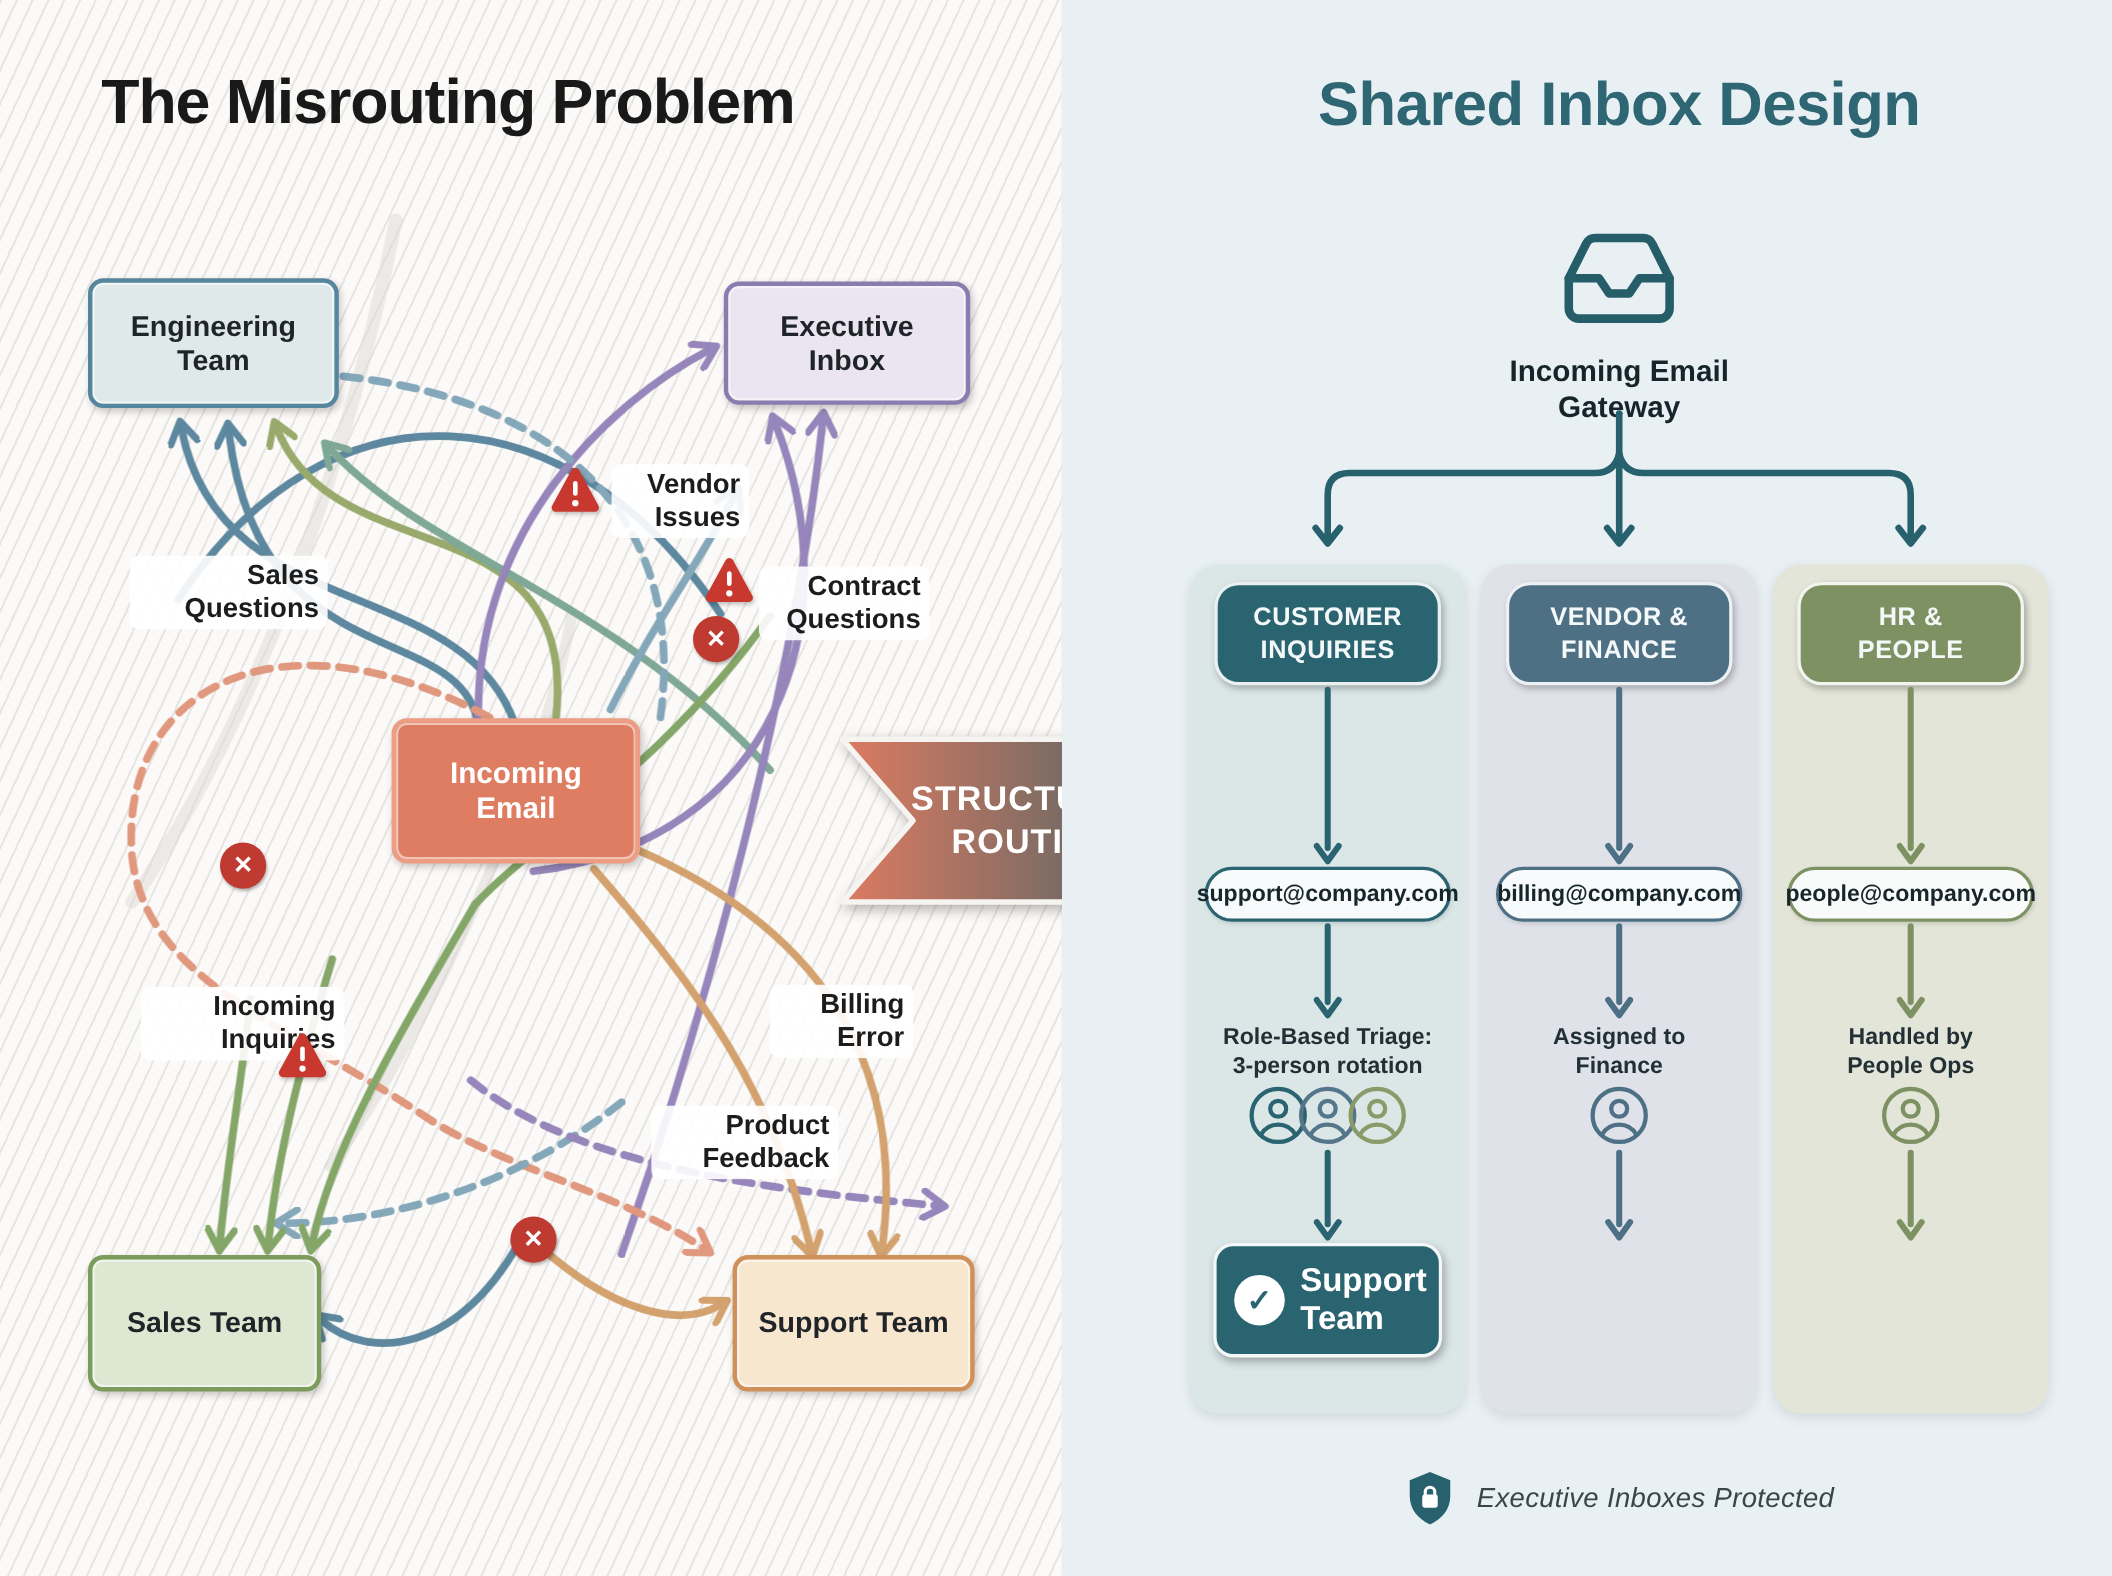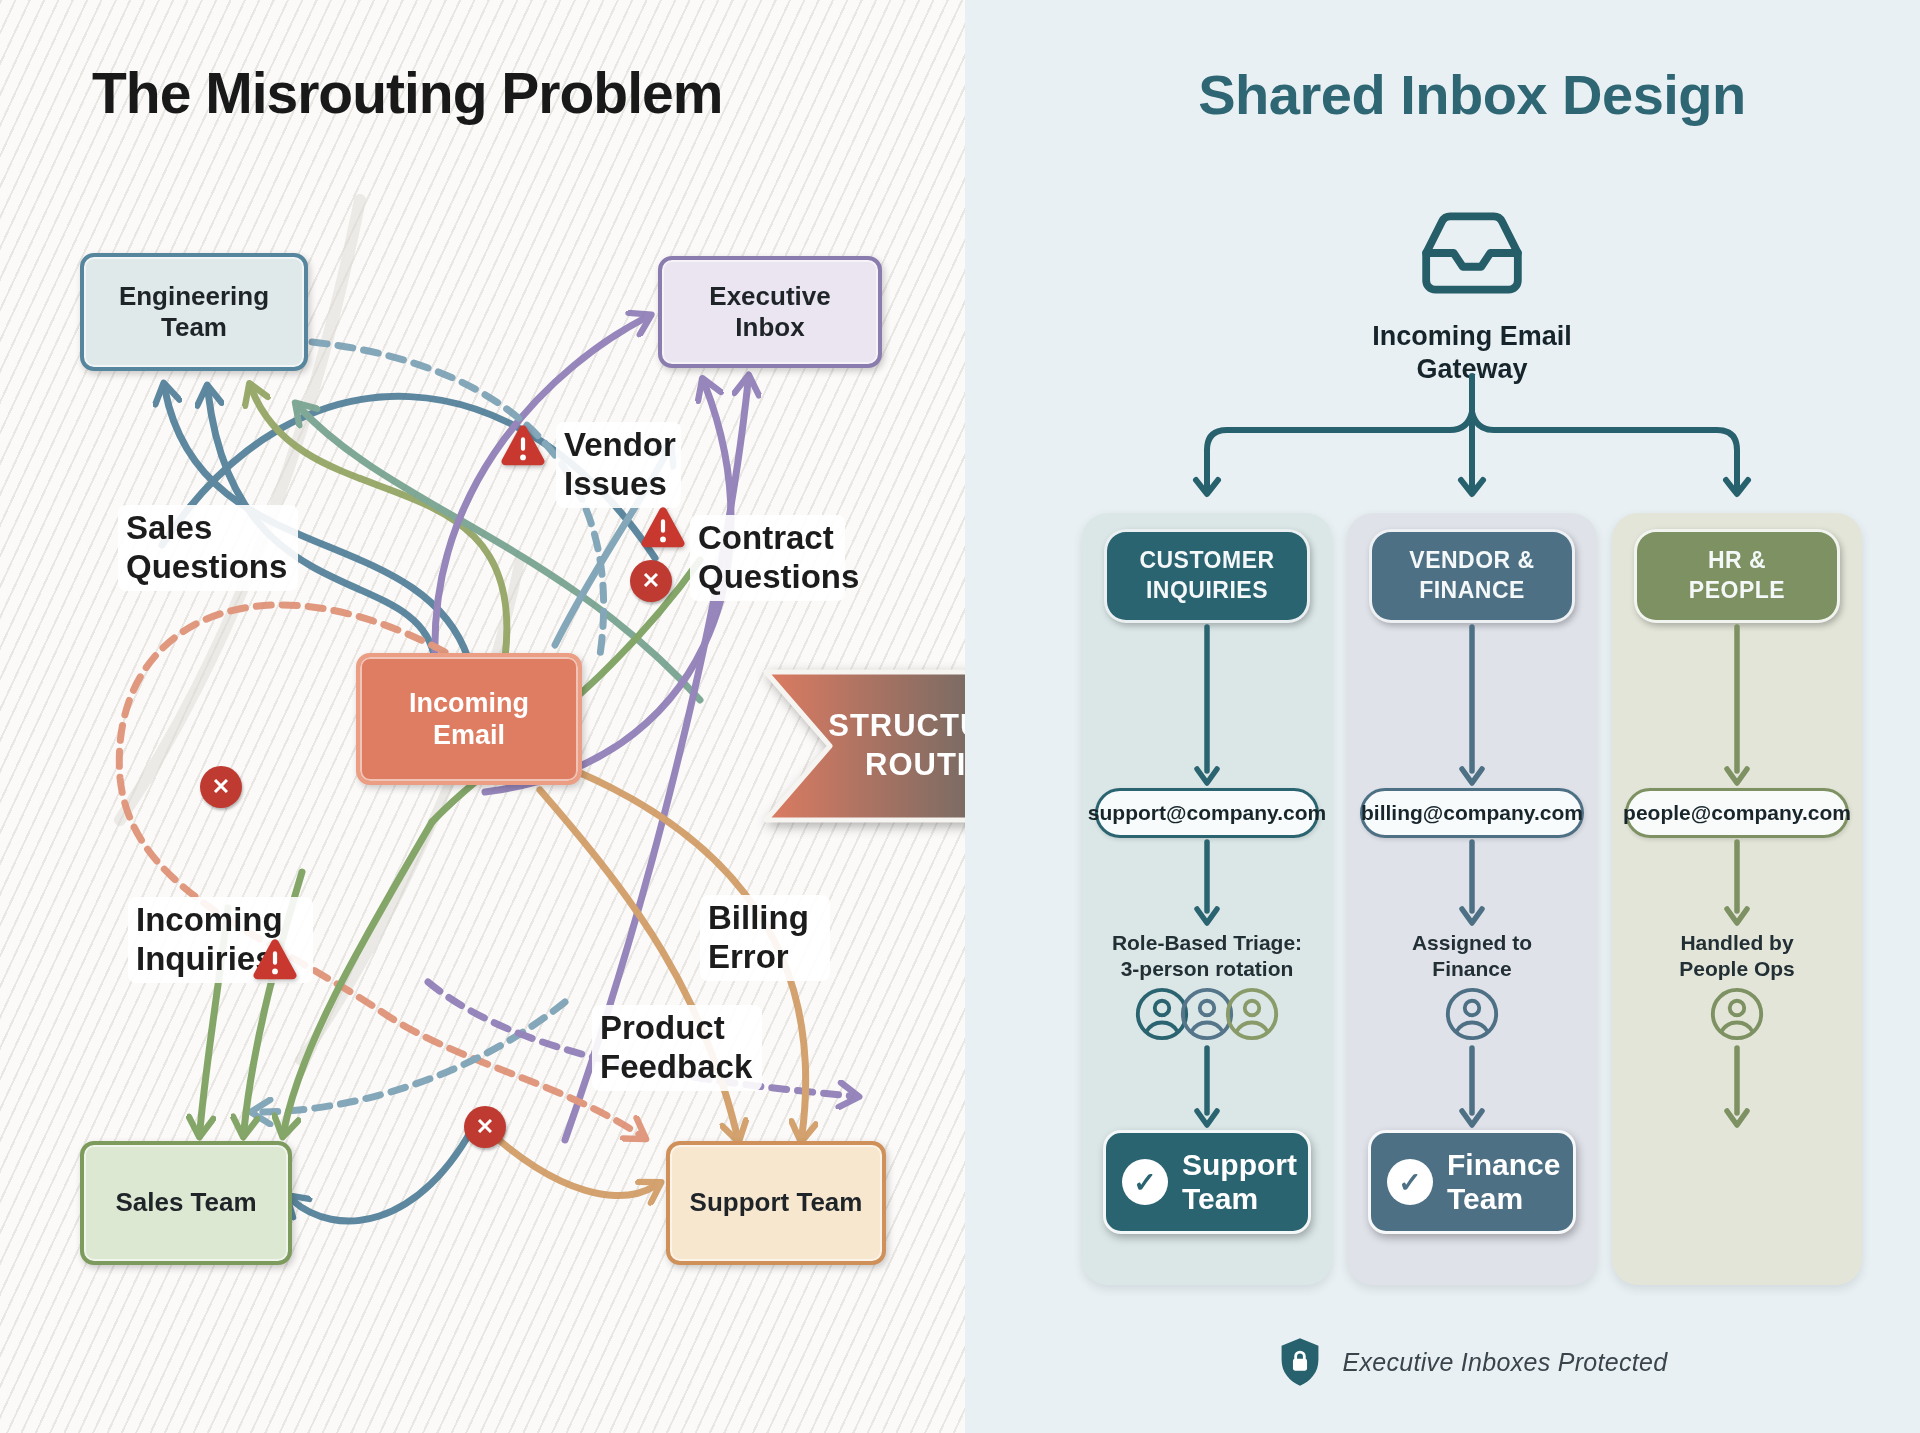--- a/index.html
+++ b/index.html
@@ -37,8 +37,8 @@
   .lbox span { display:block; padding:4px 14px; }
 
   .flabel {
-    position:absolute; font-weight:700; font-size:33px; color:#1c1c1c;
-    text-align:left; line-height:1.18; background:rgba(255,255,255,.9);
+    position:absolute; font-weight:700; font-size:25px; color:#1c1c1c;
+    text-align:right; line-height:1.18; background:rgba(255,255,255,.9);
     padding:4px 8px; border-radius:8px;
   }
   .flabel-sales-questions    { left:118px; top:505px;  width:180px; }

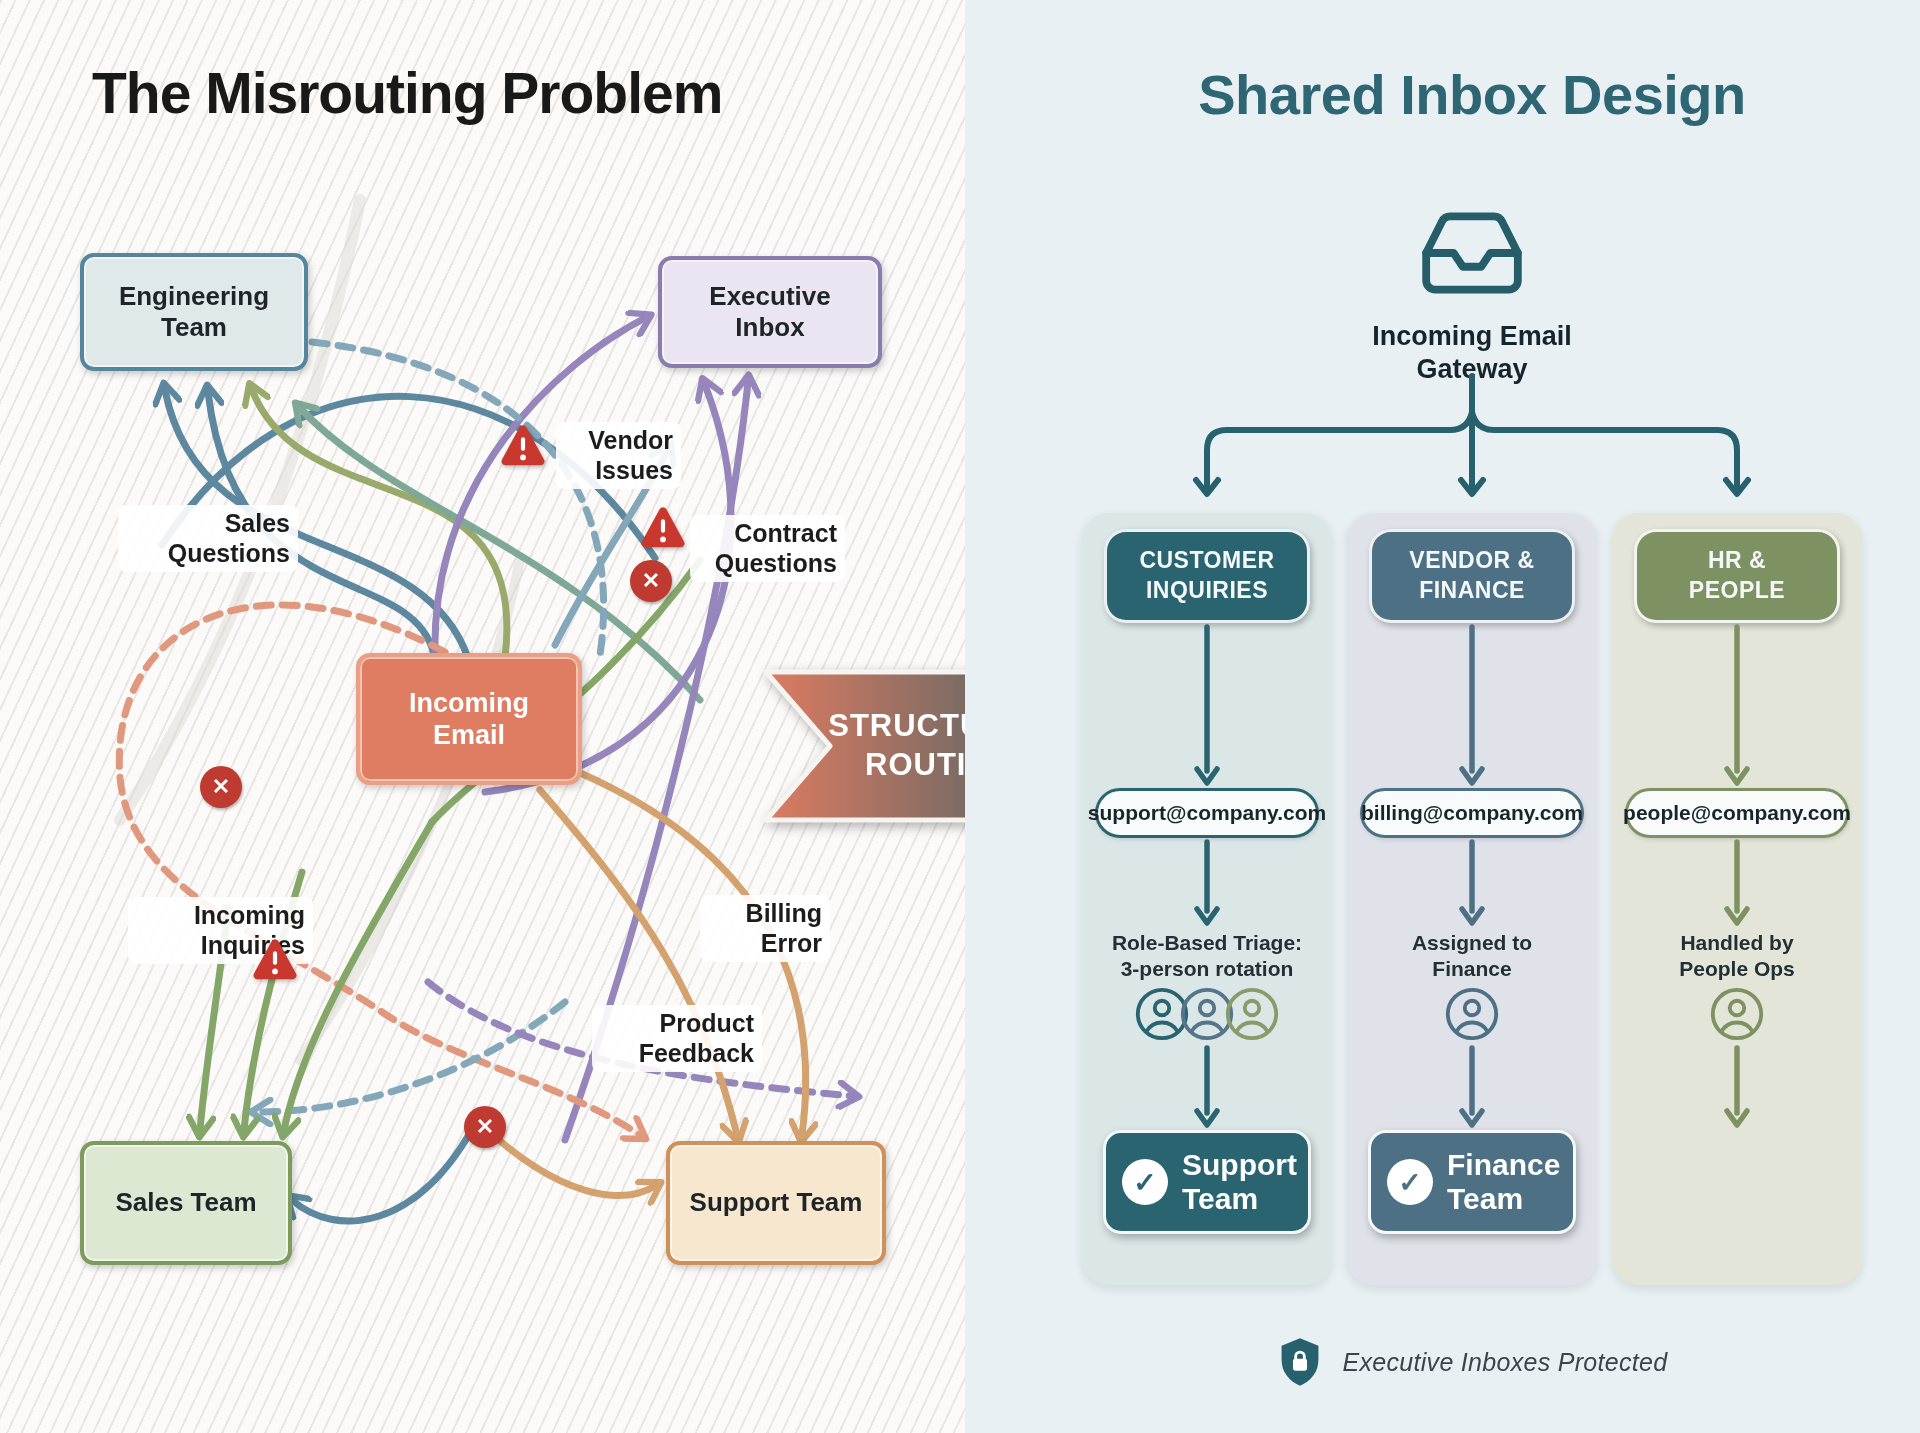--- a/index.html
+++ b/index.html
@@ -372,10 +372,6 @@
         <path d="M3,67 L13,81 L23,67"></path>
       </g>
     </svg>
-  <div class="team-btn">
-    <div class="check-circle"></div>
-    <div class="team-label">Finance Team</div>
-  </div>
 </div>
 
 <div class="column column-2" style="--accent: #7d9162; --panel: #e3e5d8;">

